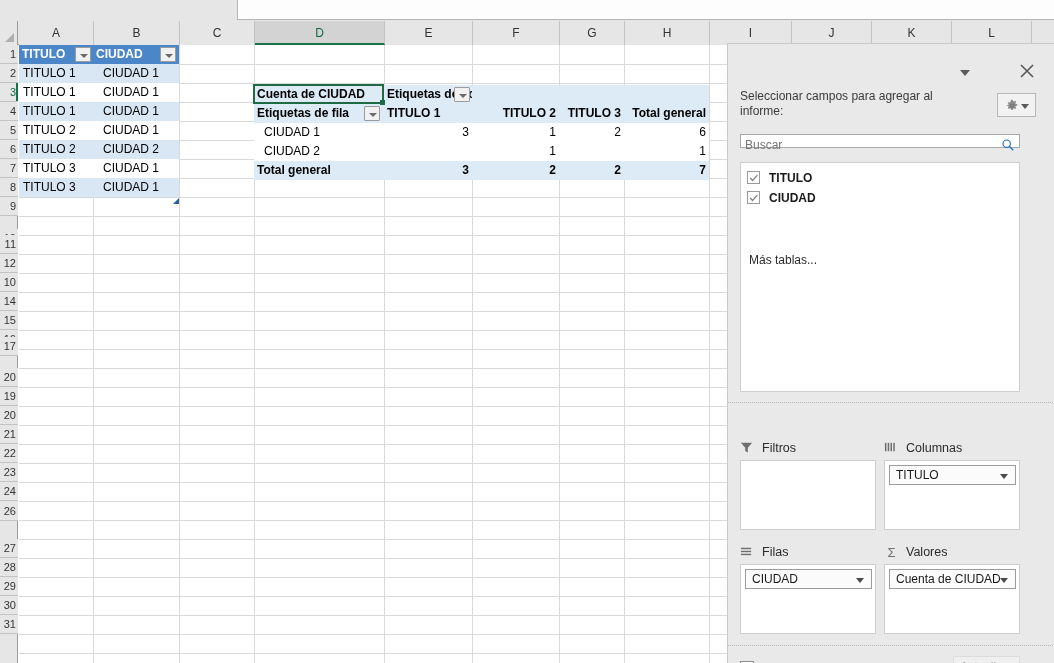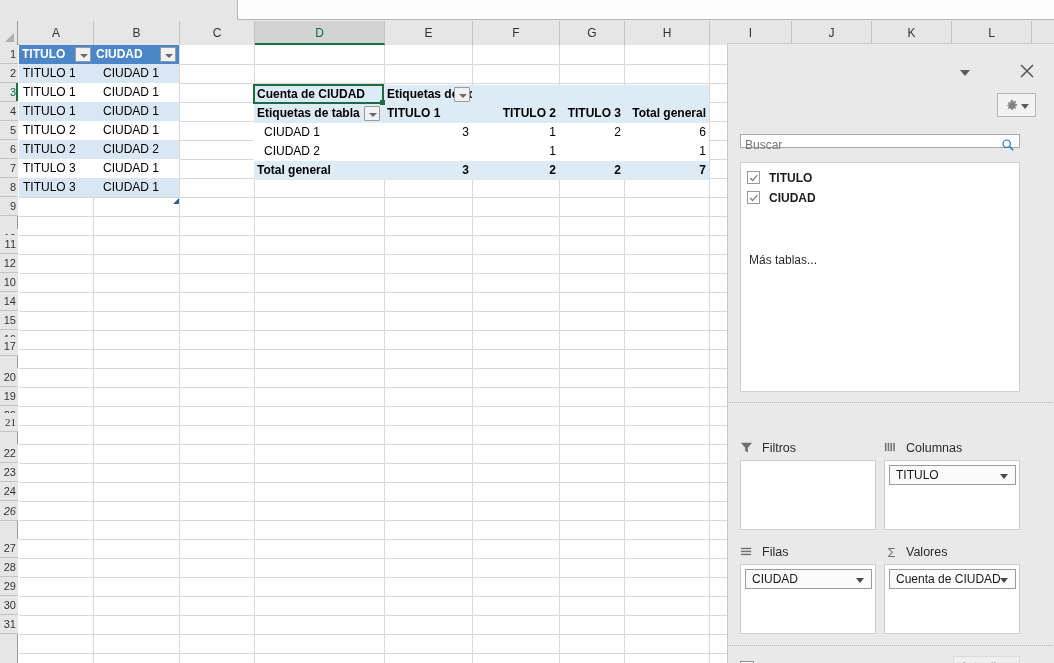--- a/index.html
+++ b/index.html
@@ -329,6 +329,7 @@
       </svg>
     </div>
 
+    <div class="pane-sub">Seleccionar campos para agregar al informe:</div>
 
     <div class="gearbtn">
       <span class="g">

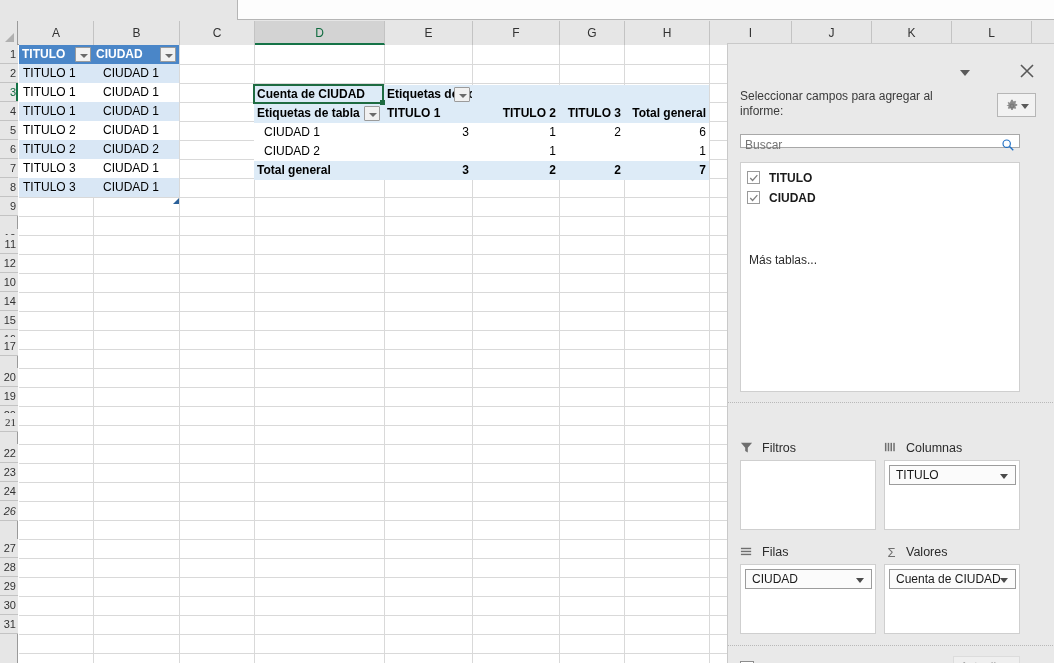--- a/index.html
+++ b/index.html
@@ -287,7 +287,7 @@
       <div class="cell pv-shade" style="left:540px;top:40px;width:65px;height:19px"></div>
       <div class="cell pv-shade" style="left:605px;top:40px;width:85px;height:19px"></div>
 
-      <div class="cell pv-shade b" style="left:235px;top:59px;width:130px;height:19px">Etiquetas de tabla</div>
+      <div class="cell pv-shade b" style="left:235px;top:59px;width:130px;height:19px">Etiquetas de fila</div>
       <div class="fdrop" style="left:345px;top:61px">
           <i></i>
         </div>

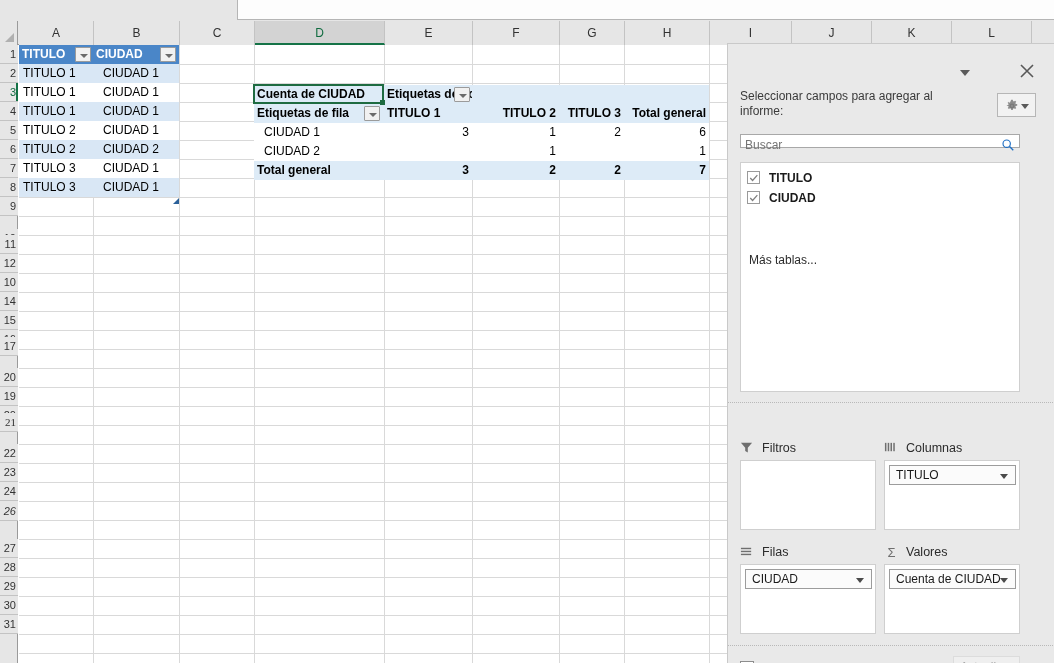--- a/index.html
+++ b/index.html
@@ -189,7 +189,7 @@
         <div class="rh" style="top: 323px; height: 19px; line-height: 18px;">20</div>
         <div class="rh" style="top: 342px; height: 19px; line-height: 18px;">19</div>
         <div class="rh" style="top: 361px; height: 19px; line-height: 18px;">20</div>
-        <div class="rh" style="top: 368px; height: 19px; line-height: 18px; font-family: Liberation Serif, serif;">21</div>
+        <div class="rh" style="top: 380px; height: 19px; line-height: 18px;">21</div>
         <div class="rh" style="top: 399px; height: 19px; line-height: 18px;">22</div>
         <div class="rh" style="top: 418px; height: 19px; line-height: 18px;">23</div>
         <div class="rh" style="top: 437px; height: 19px; line-height: 18px;">24</div>

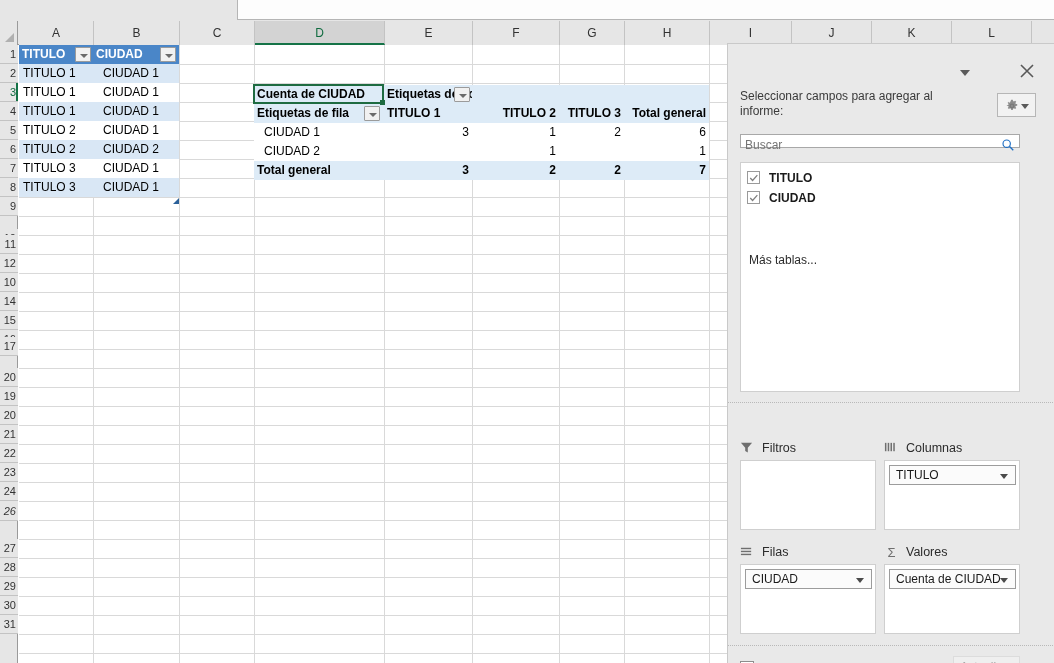--- a/index.html
+++ b/index.html
@@ -194,7 +194,7 @@
         <div class="rh" style="top: 418px; height: 19px; line-height: 18px;">23</div>
         <div class="rh" style="top: 437px; height: 19px; line-height: 18px;">24</div>
         <div class="rh" style="top: 456px; height: 19px; line-height: 18px;">25</div>
-        <div class="rh" style="top: 457px; height: 19px; line-height: 18px; font-style: italic;">26</div>
+        <div class="rh" style="top: 457px; height: 19px; line-height: 18px;">26</div>
         <div class="rh" style="top: 494px; height: 19px; line-height: 18px;">27</div>
         <div class="rh" style="top: 513px; height: 19px; line-height: 18px;">28</div>
         <div class="rh" style="top: 532px; height: 19px; line-height: 18px;">29</div>

